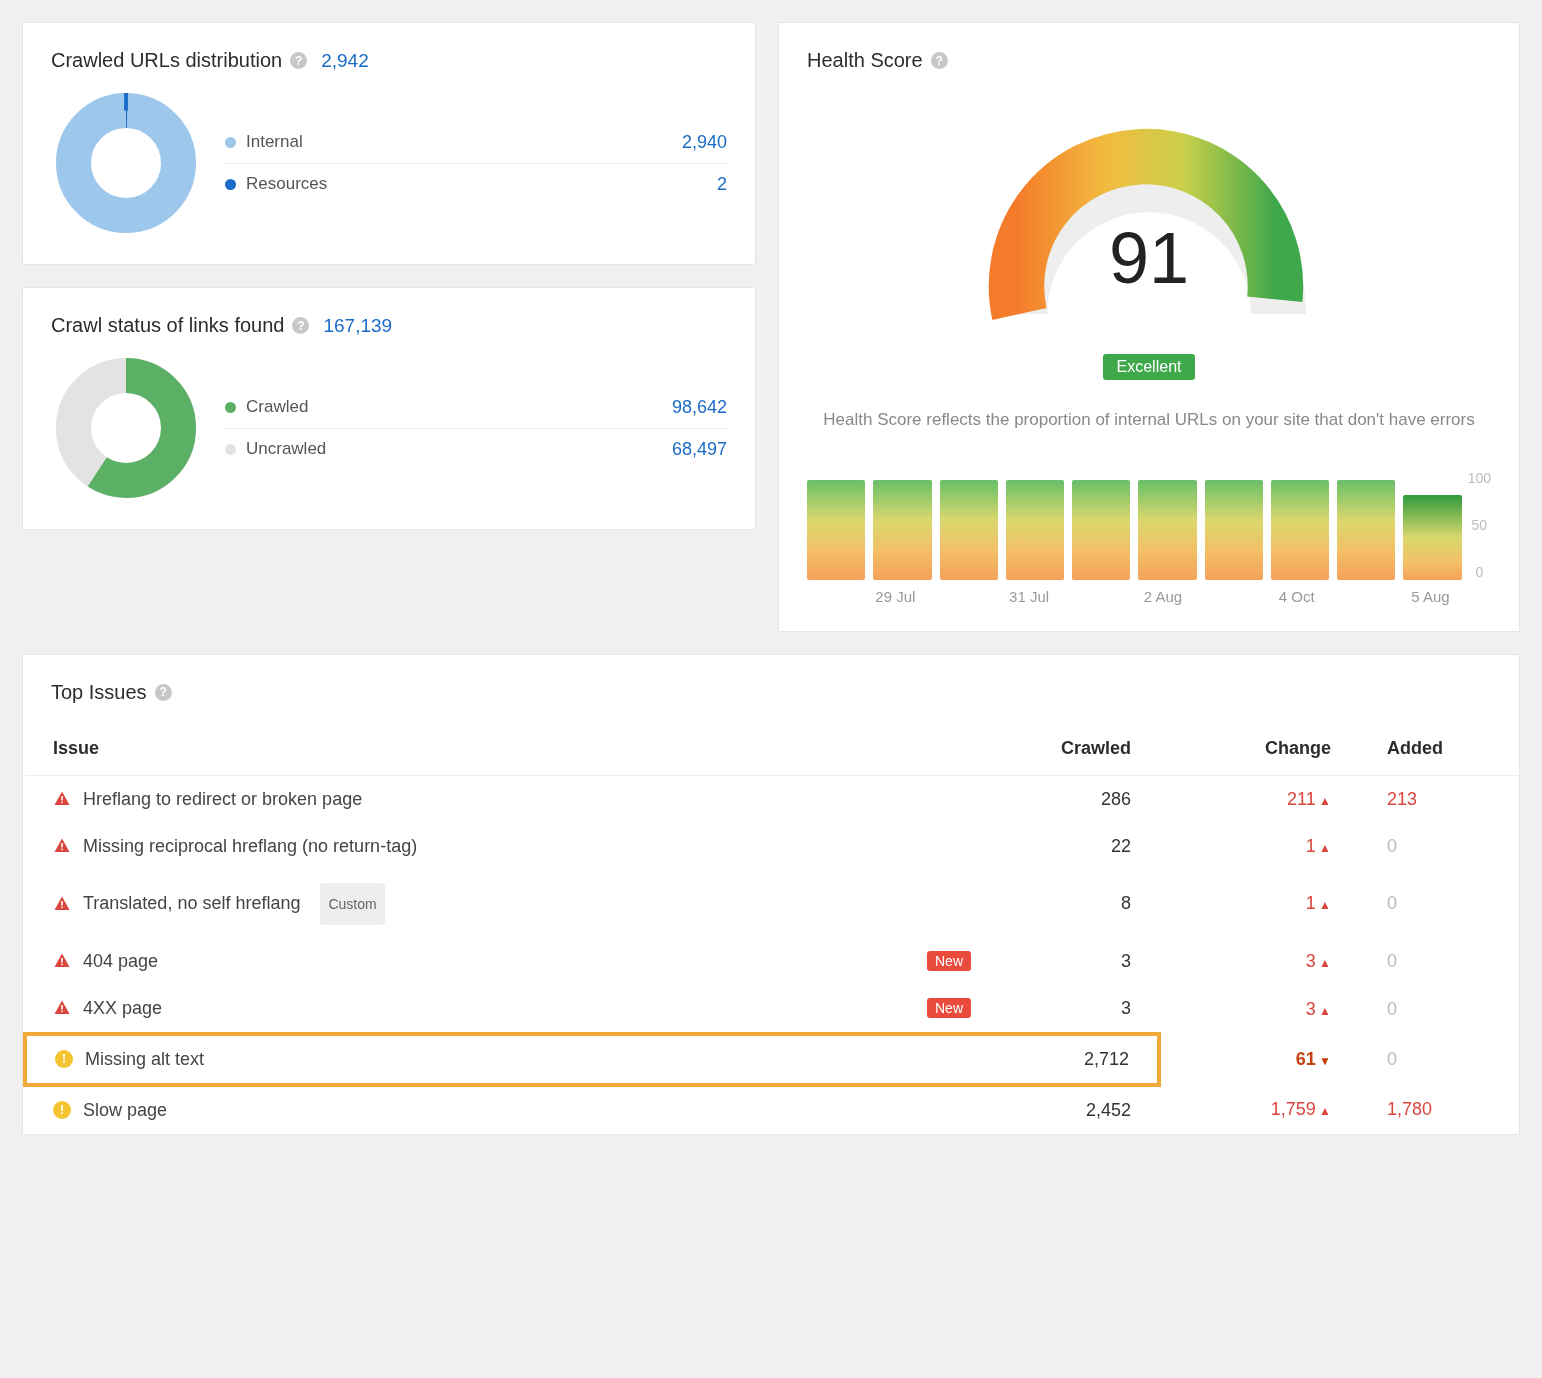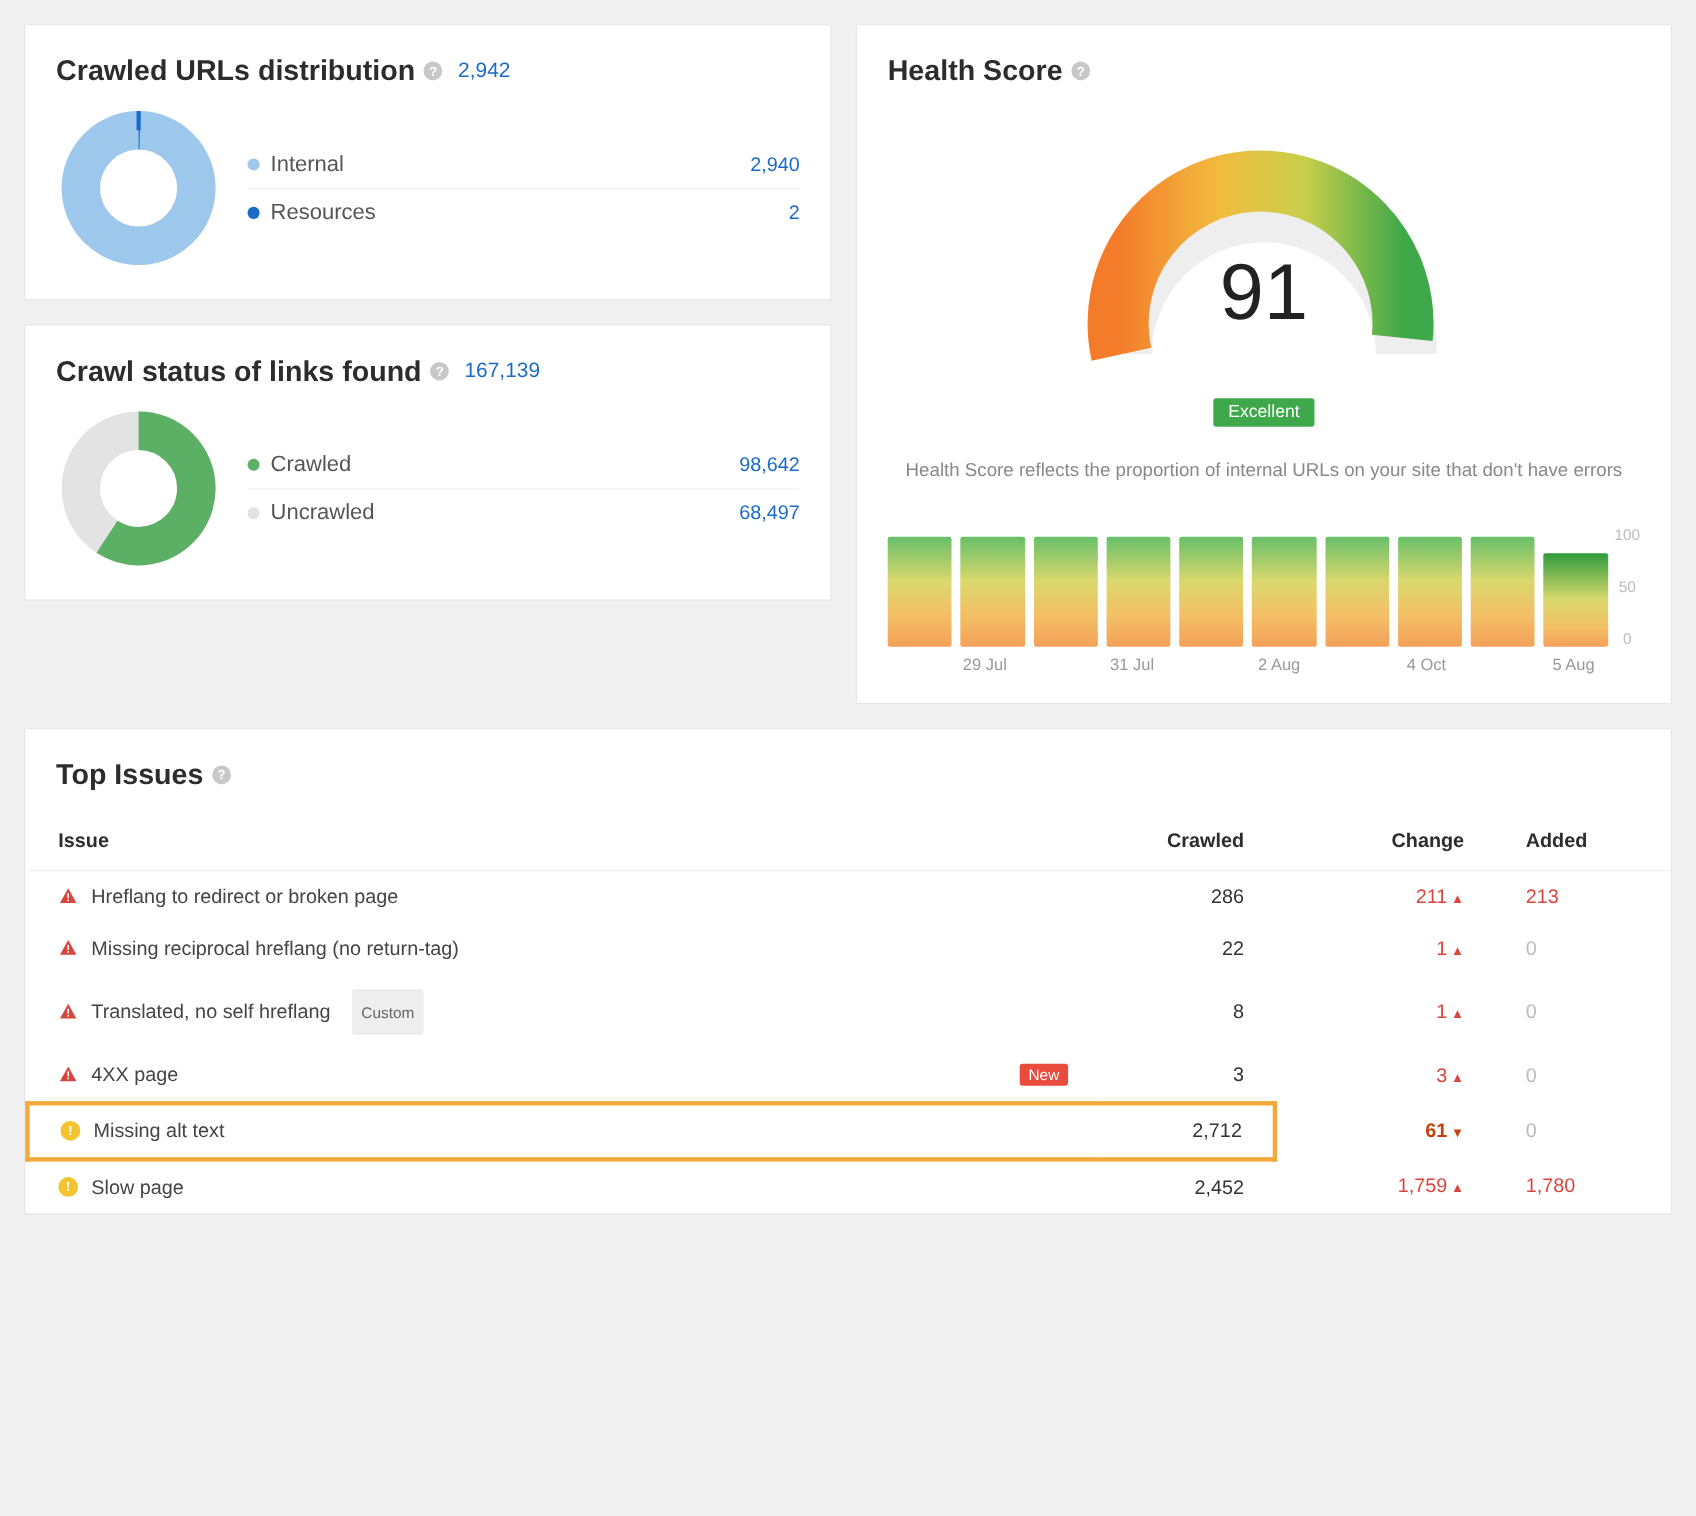--- a/index.html
+++ b/index.html
@@ -20,7 +20,7 @@
     padding: 26px 28px;
   }
   .card-header { display: flex; align-items: center; gap: 8px; margin-bottom: 16px; }
-  .card-title { font-size: 26px; font-weight: 700; color: #2c2c2c; }
+  .card-title { font-size: 20px; font-weight: 400; color: #2c2c2c; }
   .info-icon {
     width: 17px; height: 17px; border-radius: 50%;
     background: #c8c8c8; color: #fff; display: inline-flex;

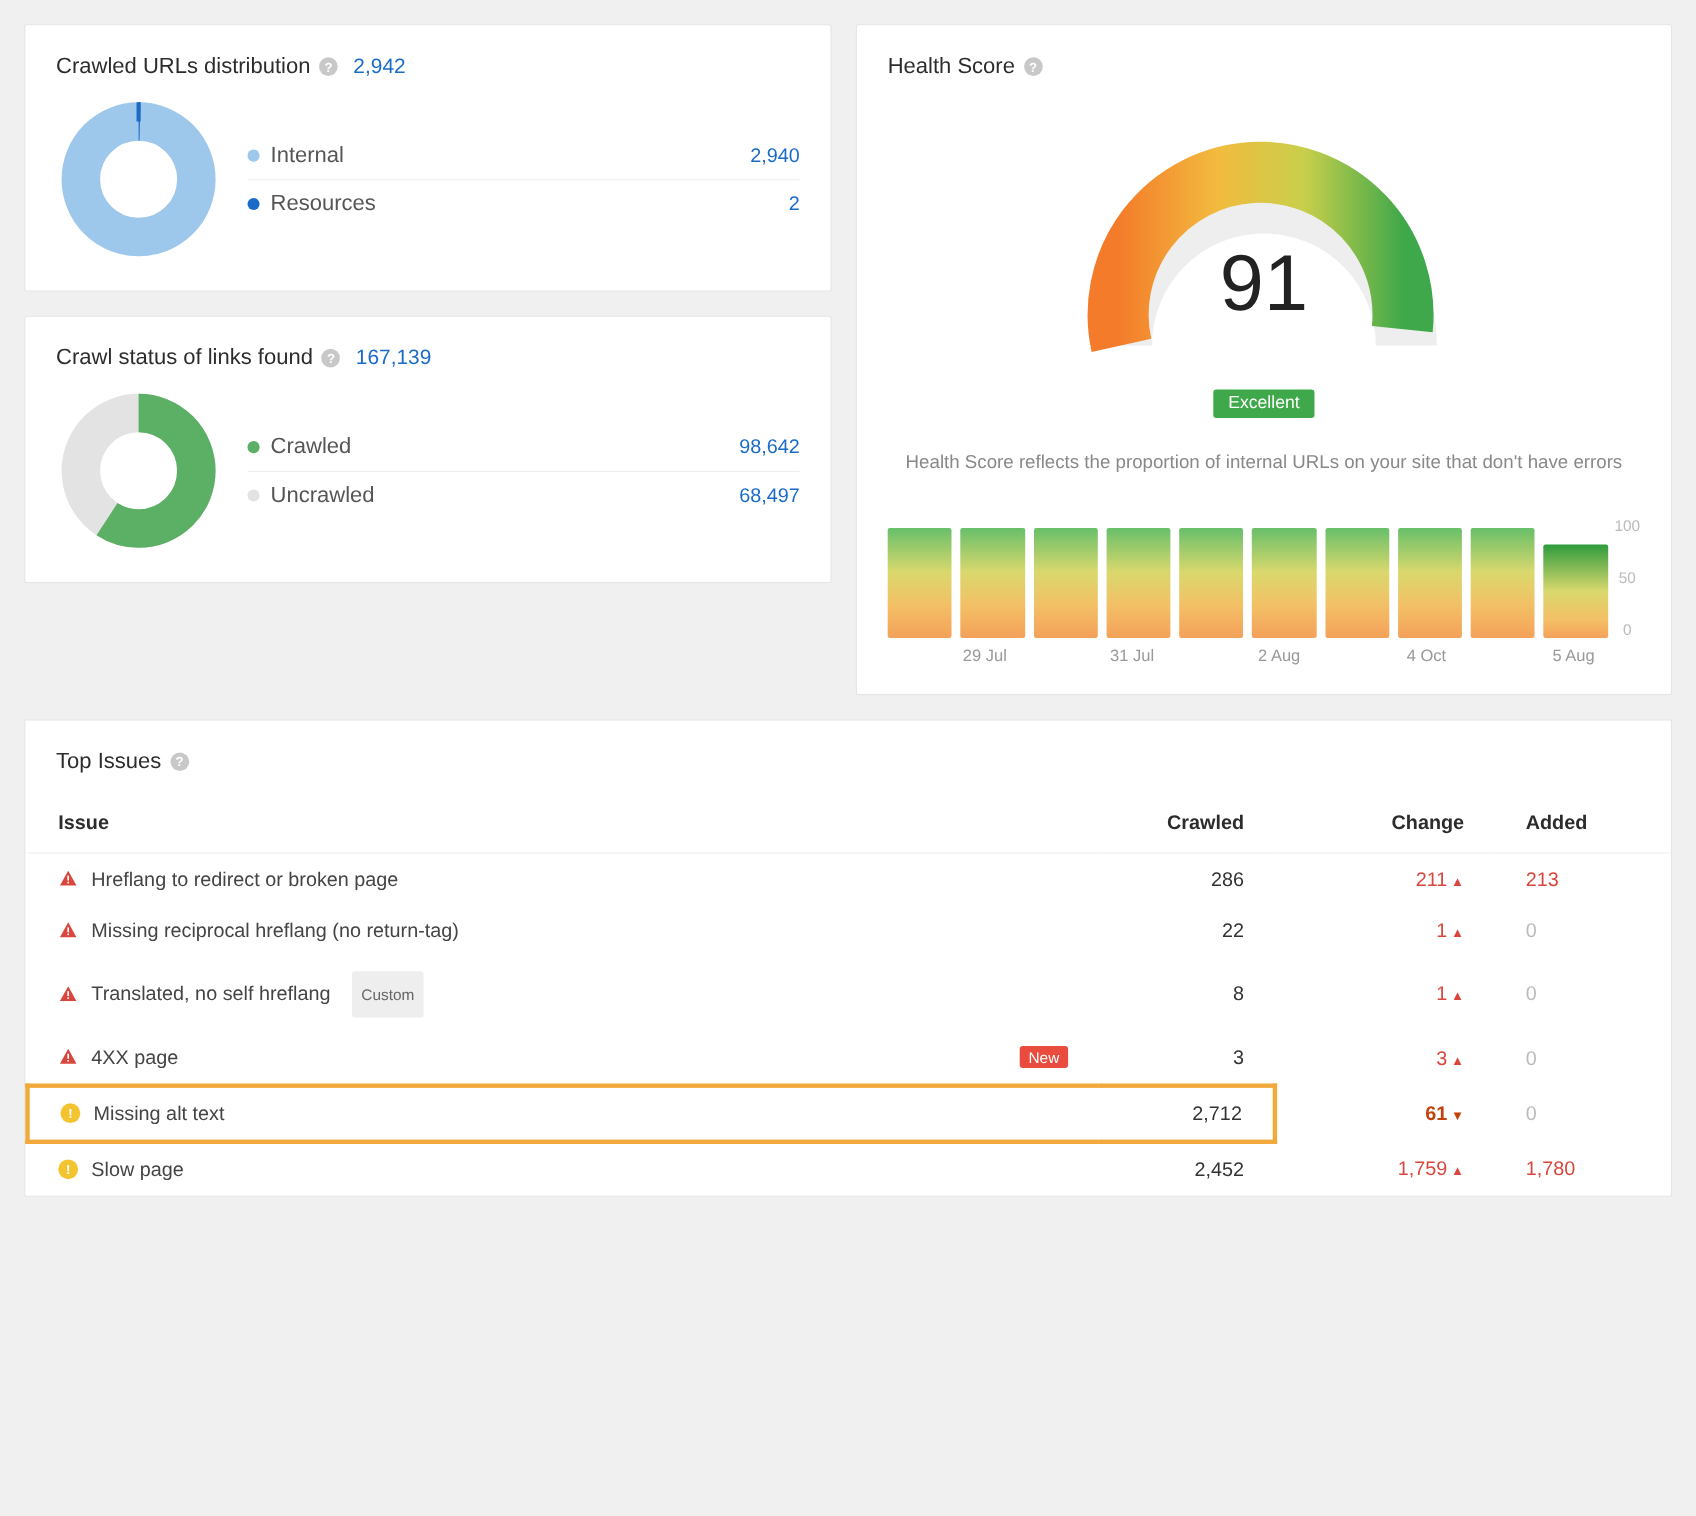--- a/index.html
+++ b/index.html
@@ -38,7 +38,7 @@
   .legend-item:last-child { border-bottom: none; }
   .legend-left { display: flex; align-items: center; gap: 10px; }
   .legend-dot { width: 11px; height: 11px; border-radius: 50%; }
-  .legend-label { color: #555; font-size: 20px; text-align: right; }
+  .legend-label { color: #555; font-size: 17px; text-align: right; }
   .legend-value { color: #1a6bc7; font-size: 18px; }
 
   .health-body { text-align: center; }

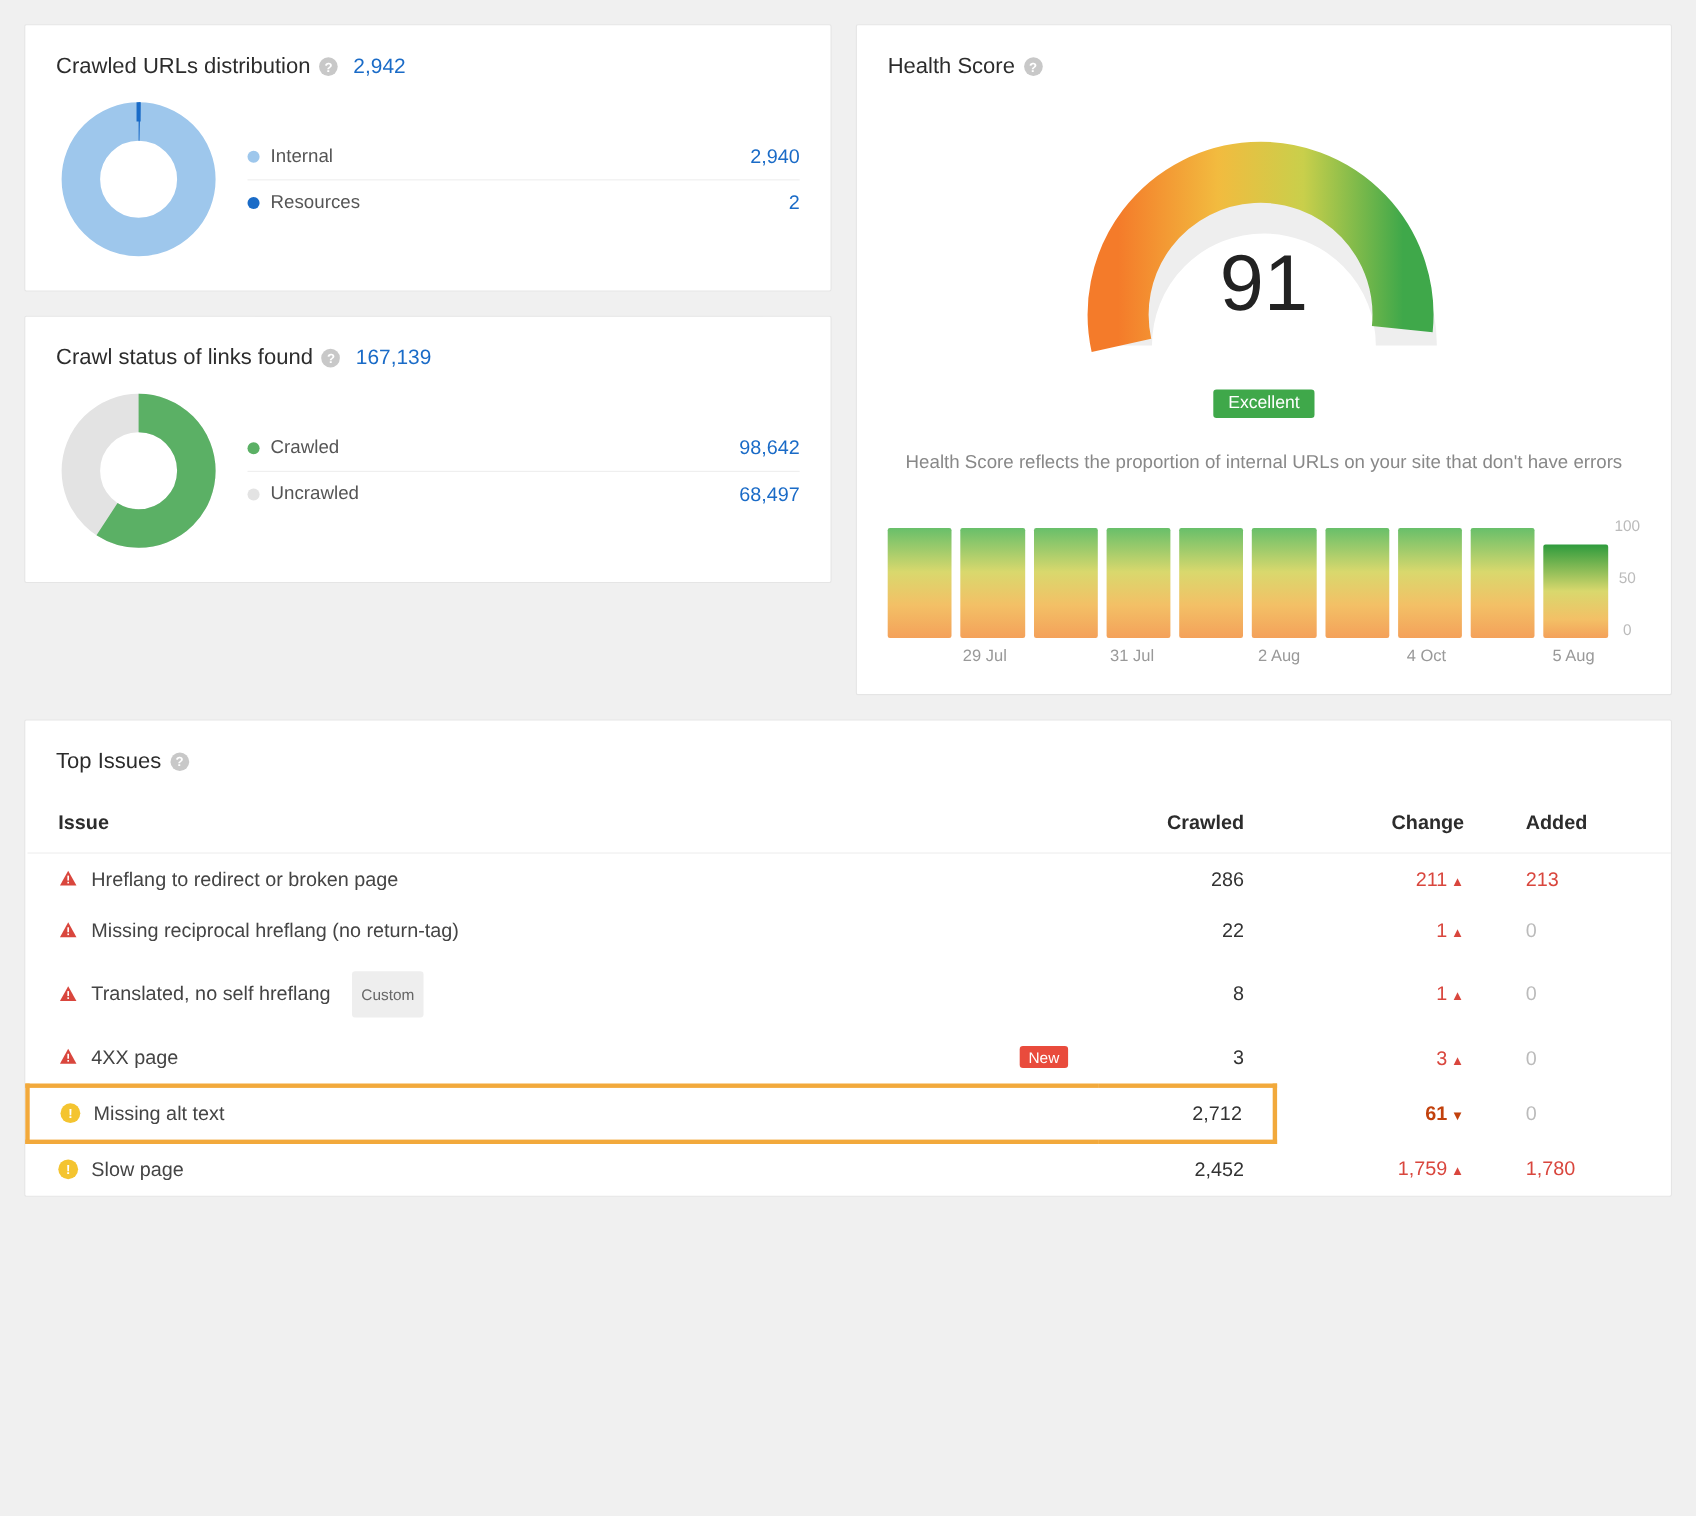--- a/index.html
+++ b/index.html
@@ -303,6 +303,24 @@
                   <rect x="11" y="15.5" width="2" height="2" fill="#fff"></rect>
                 </svg>
               </span>
+              <span class="issue-name">404 page</span>
+              <span class="badge-new">New</span>
+            </div>
+          </td>
+    <td class="col-crawled">3</td>
+    <td class="col-change"><span class="change-up arrow-up">3</span></td>
+    <td class="col-added"><span class="added-zero">0</span></td>
+  </tr>
+        <tr>
+    <td>
+            <div class="issue-cell">
+              <span class="sev-icon sev-error">
+                <svg viewBox="0 0 24 24" width="18" height="18">
+                  <path d="M12 2 L22 20 L2 20 Z" fill="#d9463d"></path>
+                  <rect x="11" y="8" width="2" height="6" fill="#fff"></rect>
+                  <rect x="11" y="15.5" width="2" height="2" fill="#fff"></rect>
+                </svg>
+              </span>
               <span class="issue-name">4XX page</span>
               <span class="badge-new">New</span>
             </div>

